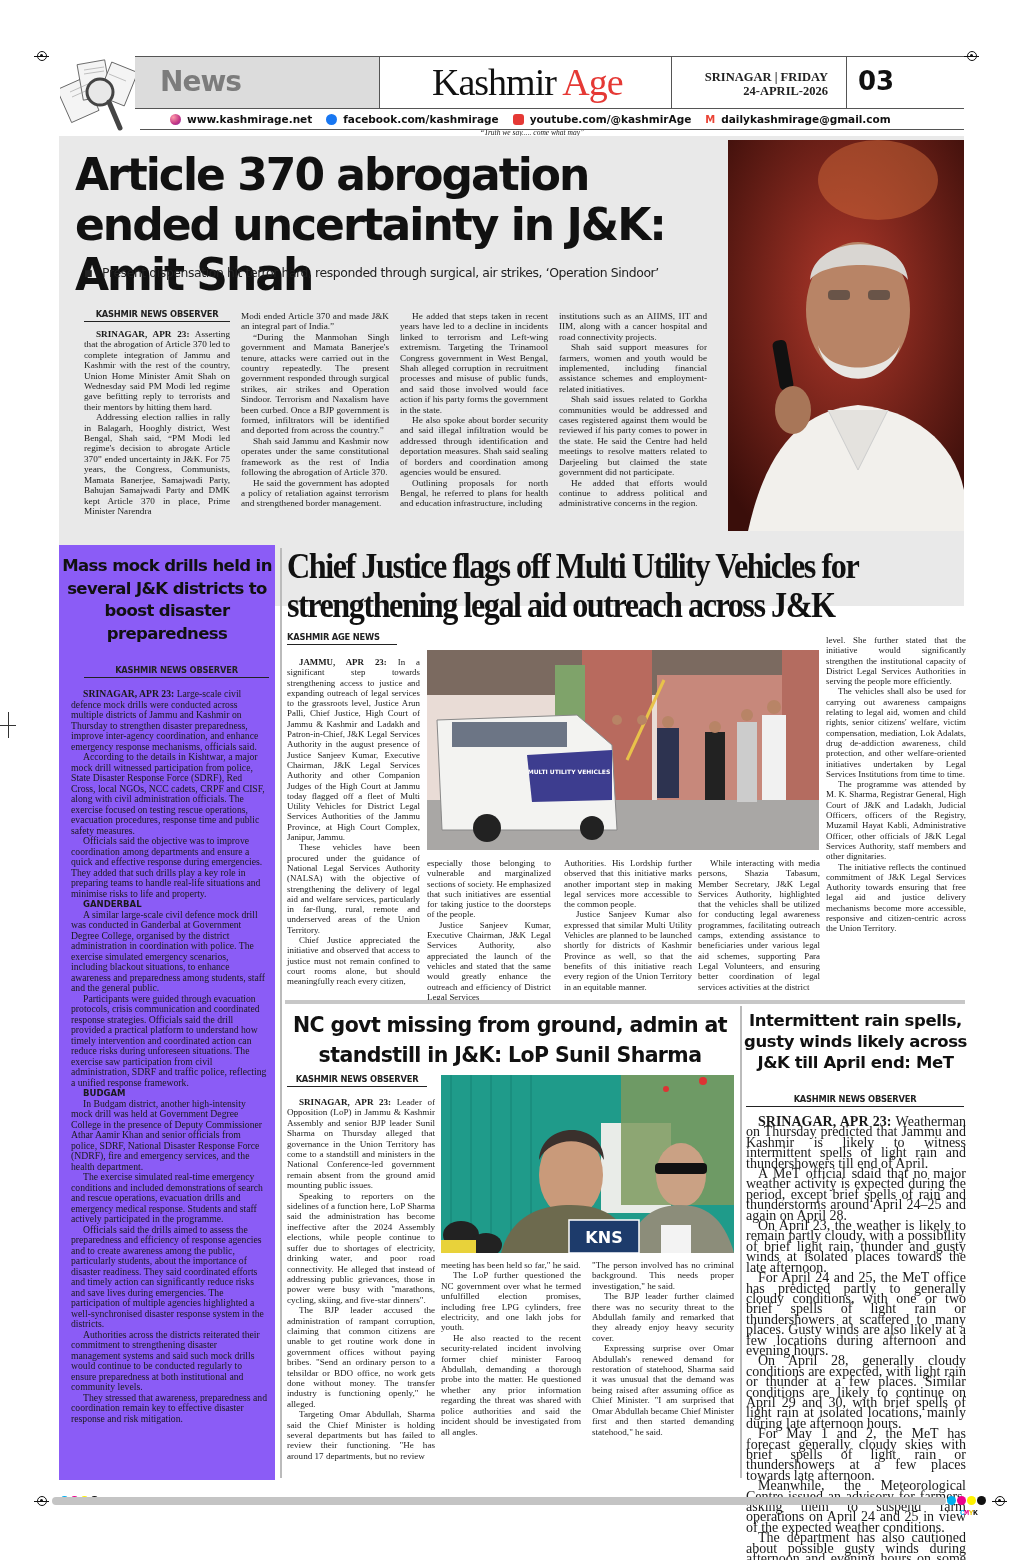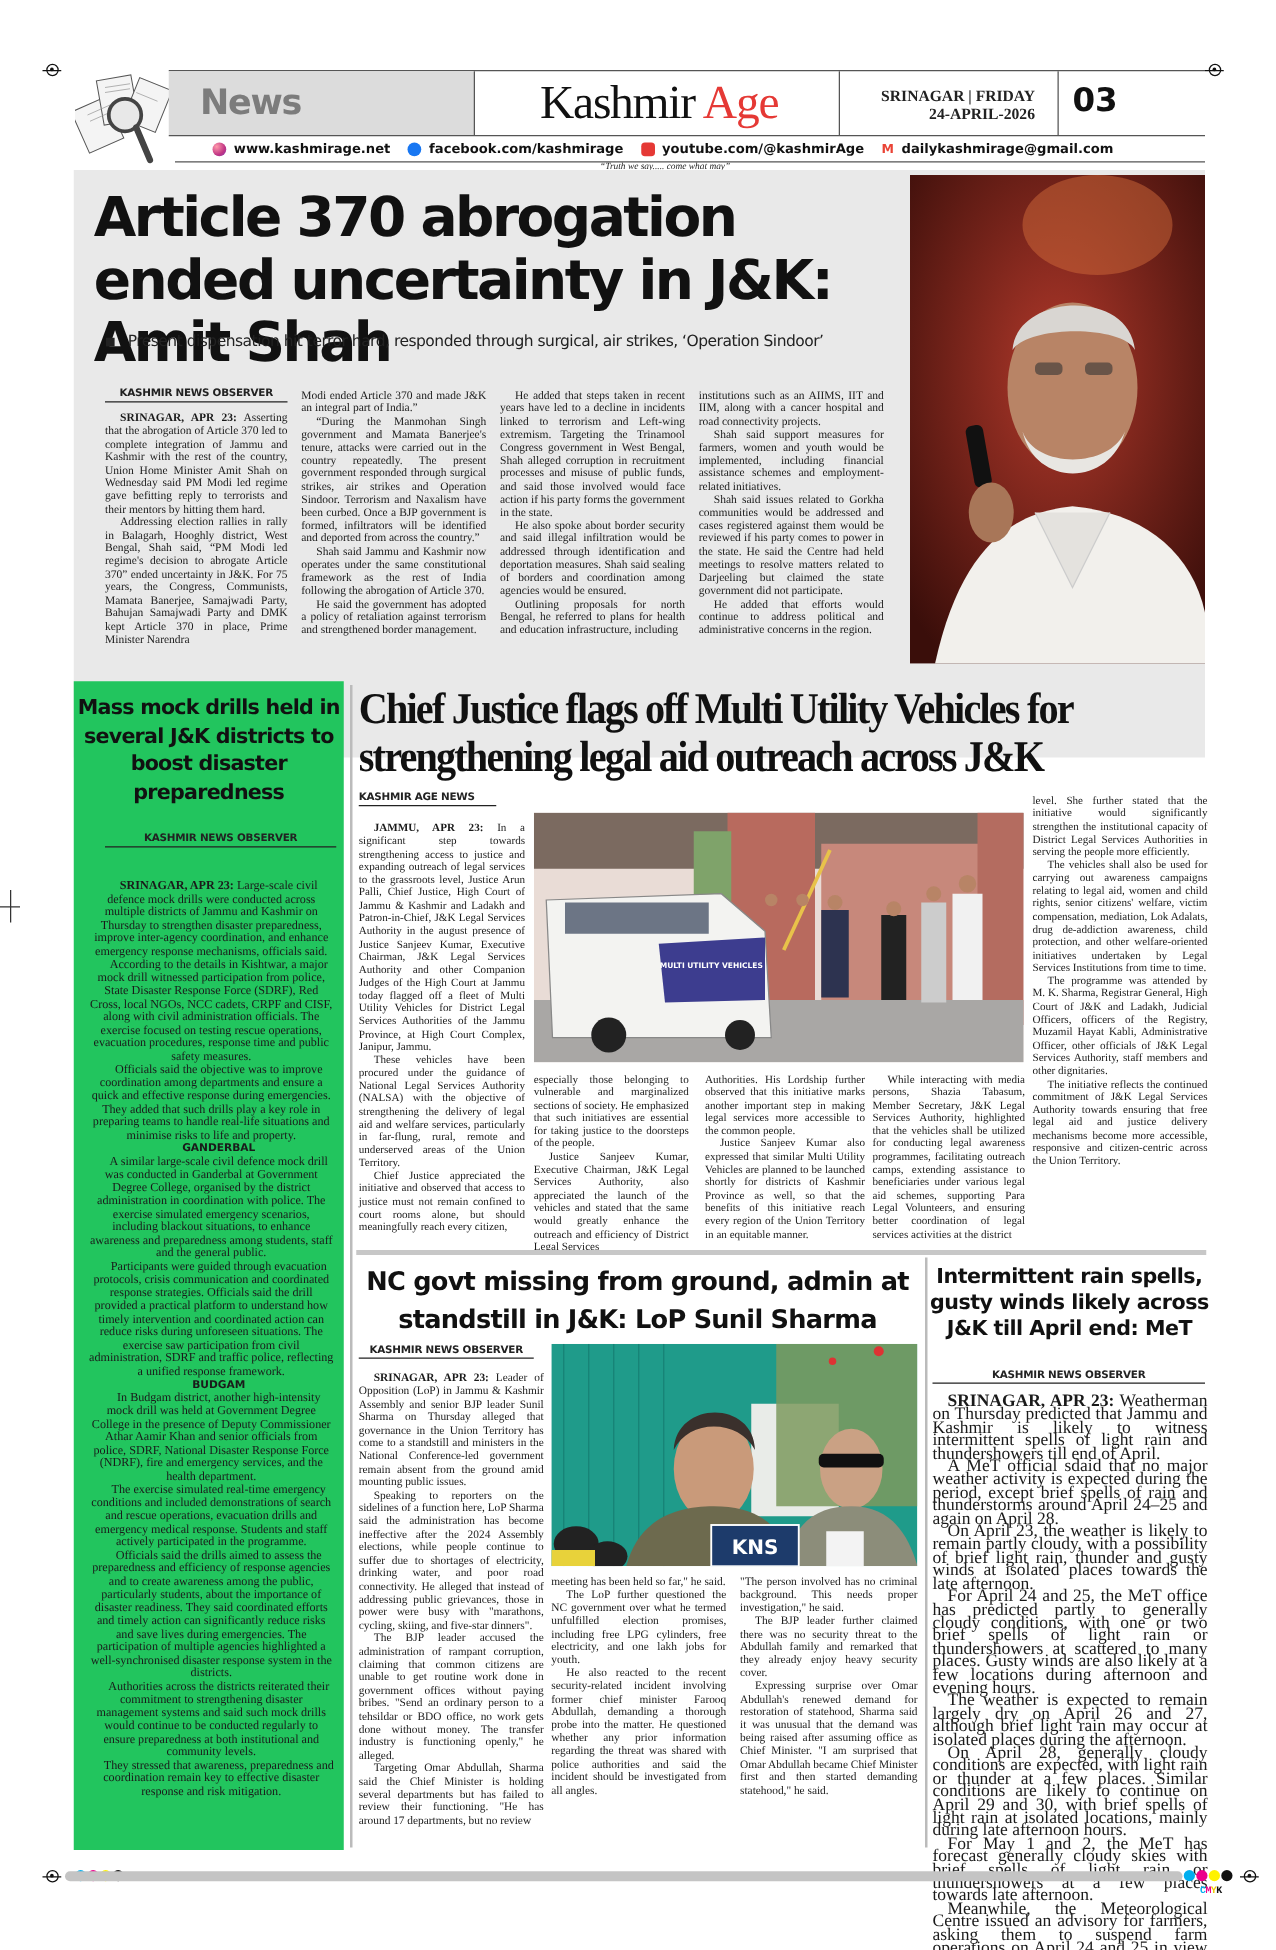--- a/index.html
+++ b/index.html
@@ -41,7 +41,7 @@
   .sub { font-family: "DejaVu Sans", sans-serif; font-weight: bold; font-size: 8.5px; text-indent: 12px; }
 
   
-  #mock { left: 59px; top: 545px; width: 216px; height: 935px; background: #22c55e; }
+  #mock { left: 59px; top: 545px; width: 216px; height: 935px; background: #8b5cf6; }
   .mock-head { position: absolute; left: 0; top: 10px; width: 216px; text-align: center; font-family: "DejaVu Sans", sans-serif; font-weight: bold; font-size: 16.5px; line-height: 22.5px; letter-spacing: -0.6px; color: #111; }
   .mock-col { font-size: 9.7px; line-height: 10.5px; text-align: left; }
 

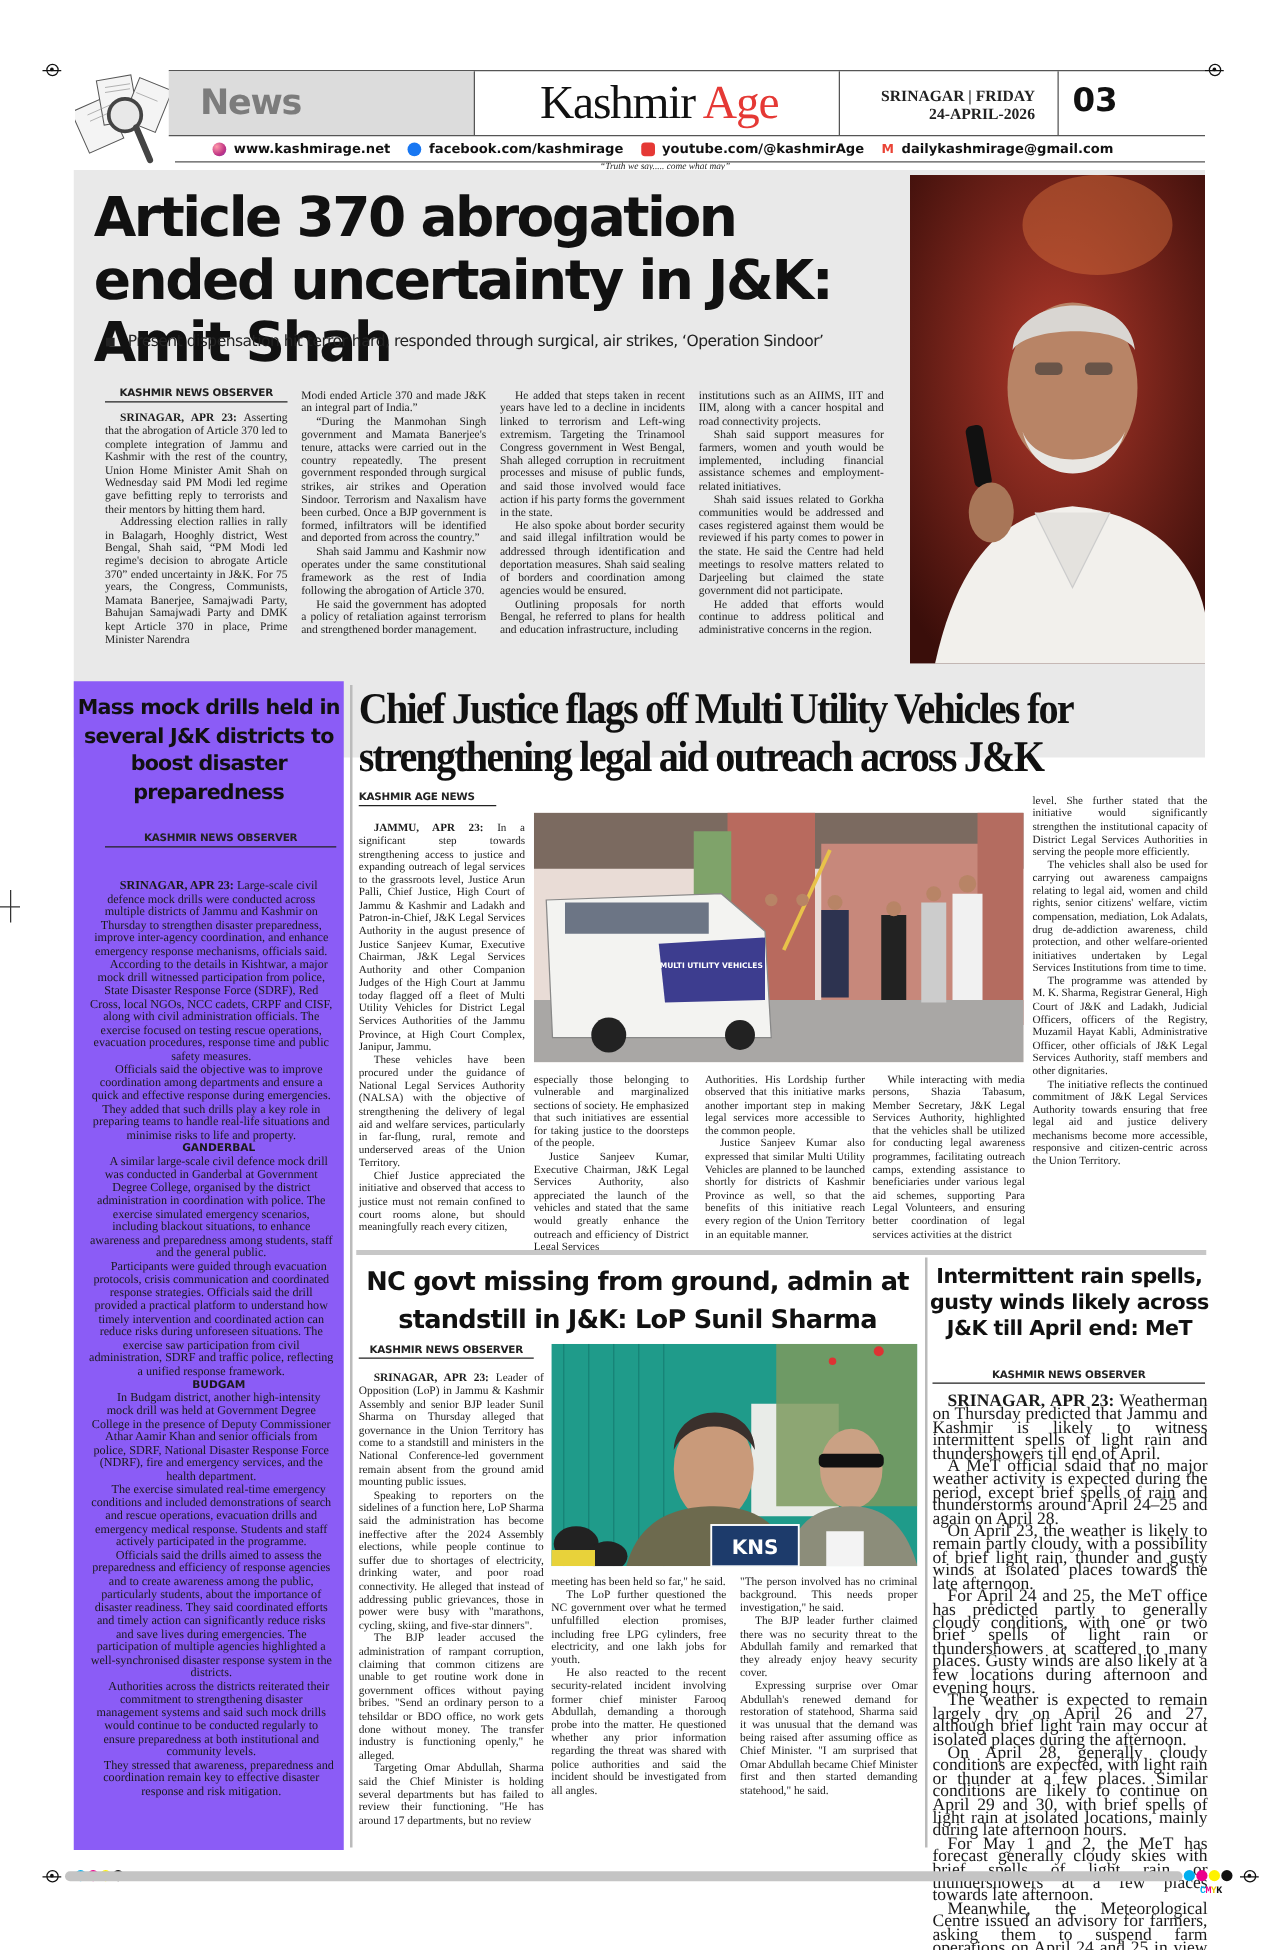--- a/index.html
+++ b/index.html
@@ -174,7 +174,7 @@
 <div id="mock" class="abs">
   <h2 class="mock-head">Mass mock drills held in several J&amp;K districts to boost disaster preparedness</h2>
   <div class="abs byline" style="left:25px;top:120px;width:185px;">KASHMIR NEWS OBSERVER</div>
-  <div class="col mock-col" style="left:12px;top:159px;width:196px;text-align:center;">
+  <div class="col mock-col" style="left:12px;top:144px;width:196px;">
     <p><span class="dl">SRINAGAR, APR 23:</span> <span>Large-scale civil defence mock drills were conducted across multiple districts of Jammu and Kashmir on Thursday to strengthen disaster preparedness, improve inter-agency coordination, and enhance emergency response mechanisms, officials said.</span></p>
     <p>According to the details in Kishtwar, a major mock drill witnessed participation from police, State Disaster Response Force (SDRF), Red Cross, local NGOs, NCC cadets, CRPF and CISF, along with civil administration officials. The exercise focused on testing rescue operations, evacuation procedures, response time and public safety measures.</p>
     <p>Officials said the objective was to improve coordination among departments and ensure a quick and effective response during emergencies. They added that such drills play a key role in preparing teams to handle real-life situations and minimise risks to life and property.</p>

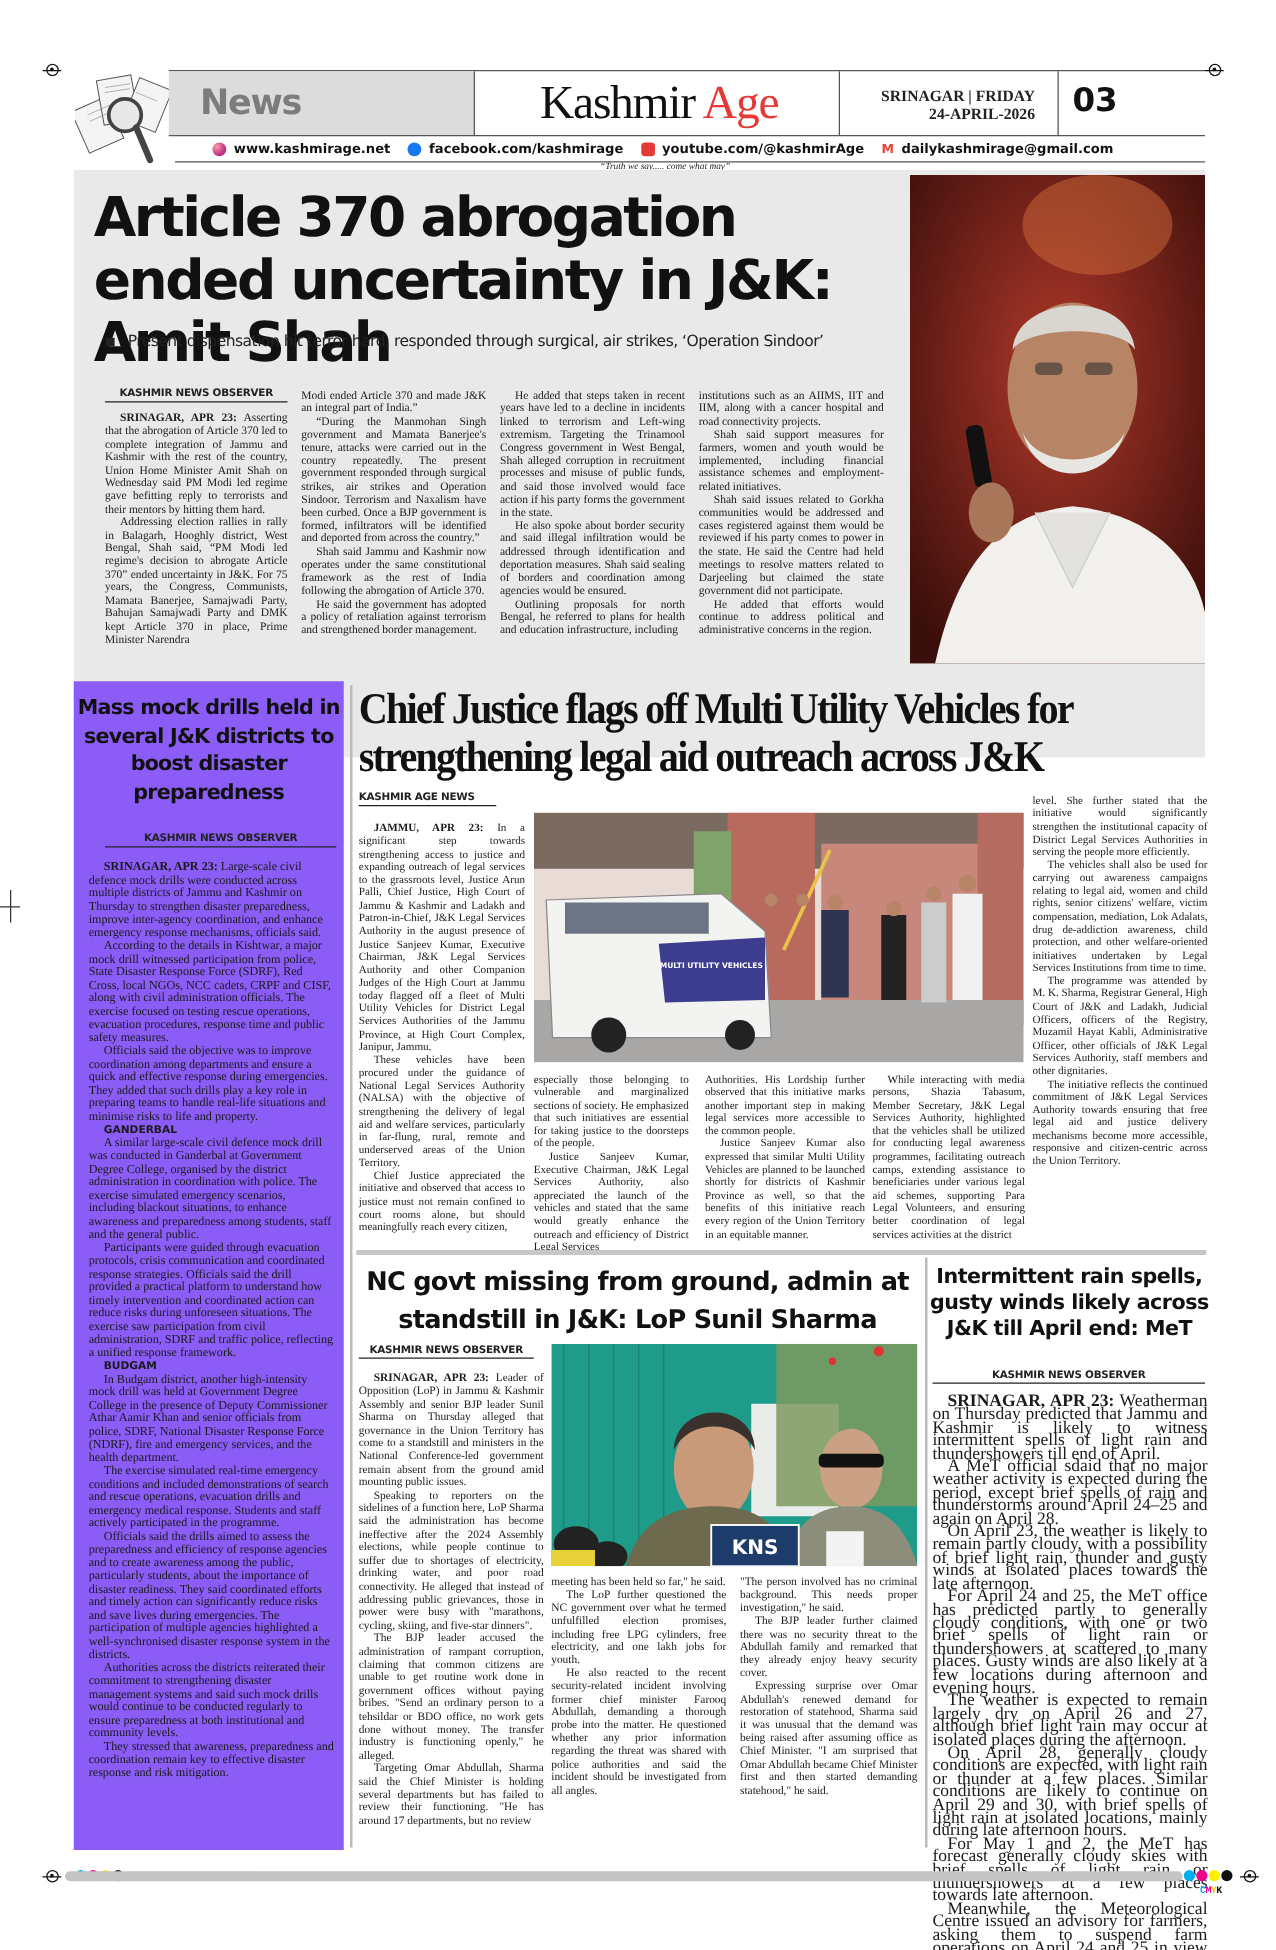--- a/index.html
+++ b/index.html
@@ -313,7 +313,6 @@
   <p>A MeT official sdaid that no major weather activity is expected during the period, except brief spells of rain and thunderstorms around April 24–25 and again on April 28.</p>
   <p>On April 23, the weather is likely to remain partly cloudy, with a possibility of brief light rain, thunder and gusty winds at isolated places towards the late afternoon.</p>
   <p>For April 24 and 25, the MeT office has predicted partly to generally cloudy conditions, with one or two brief spells of light rain or thundershowers at scattered to many places. Gusty winds are also likely at a few locations during afternoon and evening hours.</p>
-  <p>The weather is expected to remain largely dry on April 26 and 27, although brief light rain may occur at isolated places during the afternoon.</p>
   <p>On April 28, generally cloudy conditions are expected, with light rain or thunder at a few places. Similar conditions are likely to continue on April 29 and 30, with brief spells of light rain at isolated locations, mainly during late afternoon hours.</p>
   <p>For May 1 and 2, the MeT has forecast generally cloudy skies with brief spells of light rain or thundershowers at a few places towards late afternoon.</p>
   <p>Meanwhile, the Meteorological Centre issued an advisory for farmers, asking them to suspend farm operations on April 24 and 25 in view of the expected weather conditions.</p>

